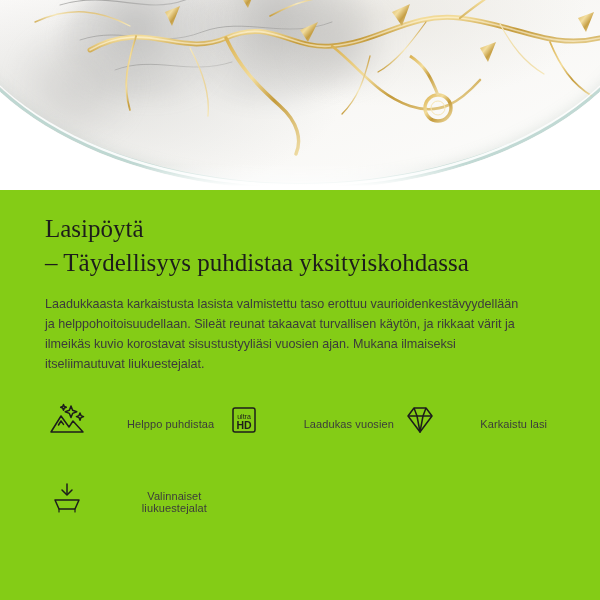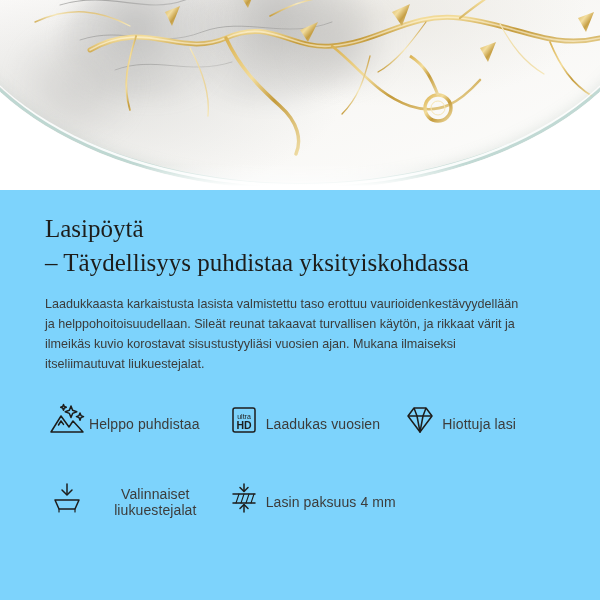--- a/index.html
+++ b/index.html
@@ -17,7 +17,7 @@
     position: relative;
     width: 600px;
     height: 600px;
-    background: #7dd3fc;
+    background: #84cc16;
   }
 
   

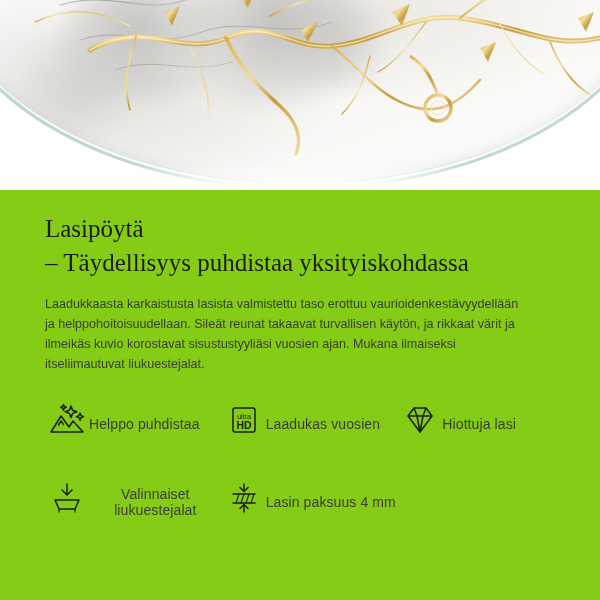--- a/index.html
+++ b/index.html
@@ -130,11 +130,12 @@
   }
   .feature .caption {
     margin-top: 7px;
-    font-size: 14px;
+    font-size: 11px;
     color: #3c3c3b;
     text-align: center;
     letter-spacing: .1px;
     font-family: "Liberation Sans", sans-serif;
+    margin-left: 38px;
   }
   svg { display: block; }
 </style>

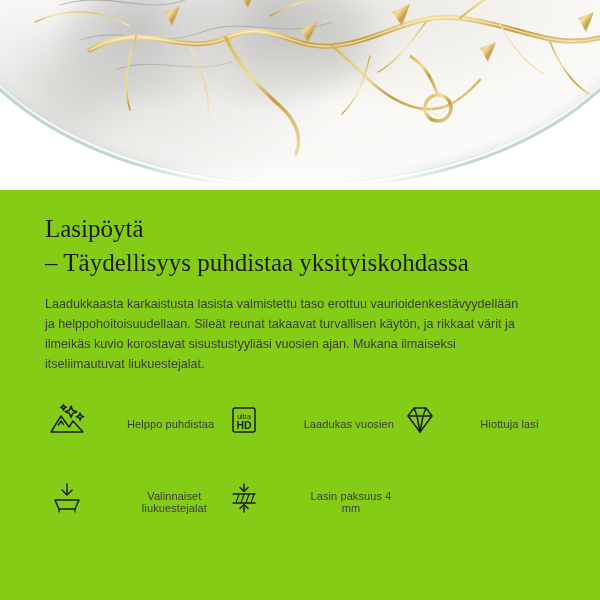--- a/index.html
+++ b/index.html
@@ -266,7 +266,7 @@
           </g>
         </svg>
       </div>
-      <div class="caption">Hiottuja lasi</div>
+      <div class="caption">Karkaistu lasi</div>
     </div>
 
     <div class="feature">

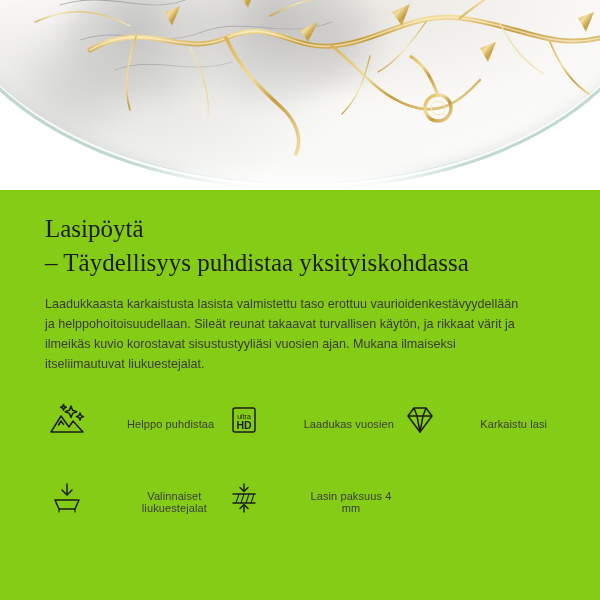--- a/index.html
+++ b/index.html
@@ -283,22 +283,6 @@
       <div class="caption">Valinnaiset liukuestejalat</div>
     </div>
 
-    <div class="feature">
-      <div class="glyph">
-        <svg width="44" height="40" viewBox="0 0 44 40">
-          <g fill="none" stroke="#1d1d1b" stroke-width="1.5" stroke-linecap="round" stroke-linejoin="round">
-            <path d="M22 6 L22 13"></path>
-            <path d="M18 9.5 L22 13.5 L26 9.5"></path>
-            <path d="M11 16 L33 16"></path>
-            <path d="M11 25 L33 25"></path>
-            <path d="M14 25 L17 16 M19 25 L22 16 M24 25 L27 16 M29 25 L32 16" stroke-width="1.1"></path>
-            <path d="M22 34 L22 27"></path>
-            <path d="M18 30.5 L22 26.5 L26 30.5"></path>
-          </g>
-        </svg>
-      </div>
-      <div class="caption">Lasin paksuus 4 mm</div>
-    </div>
 
   </div>
 </div>

